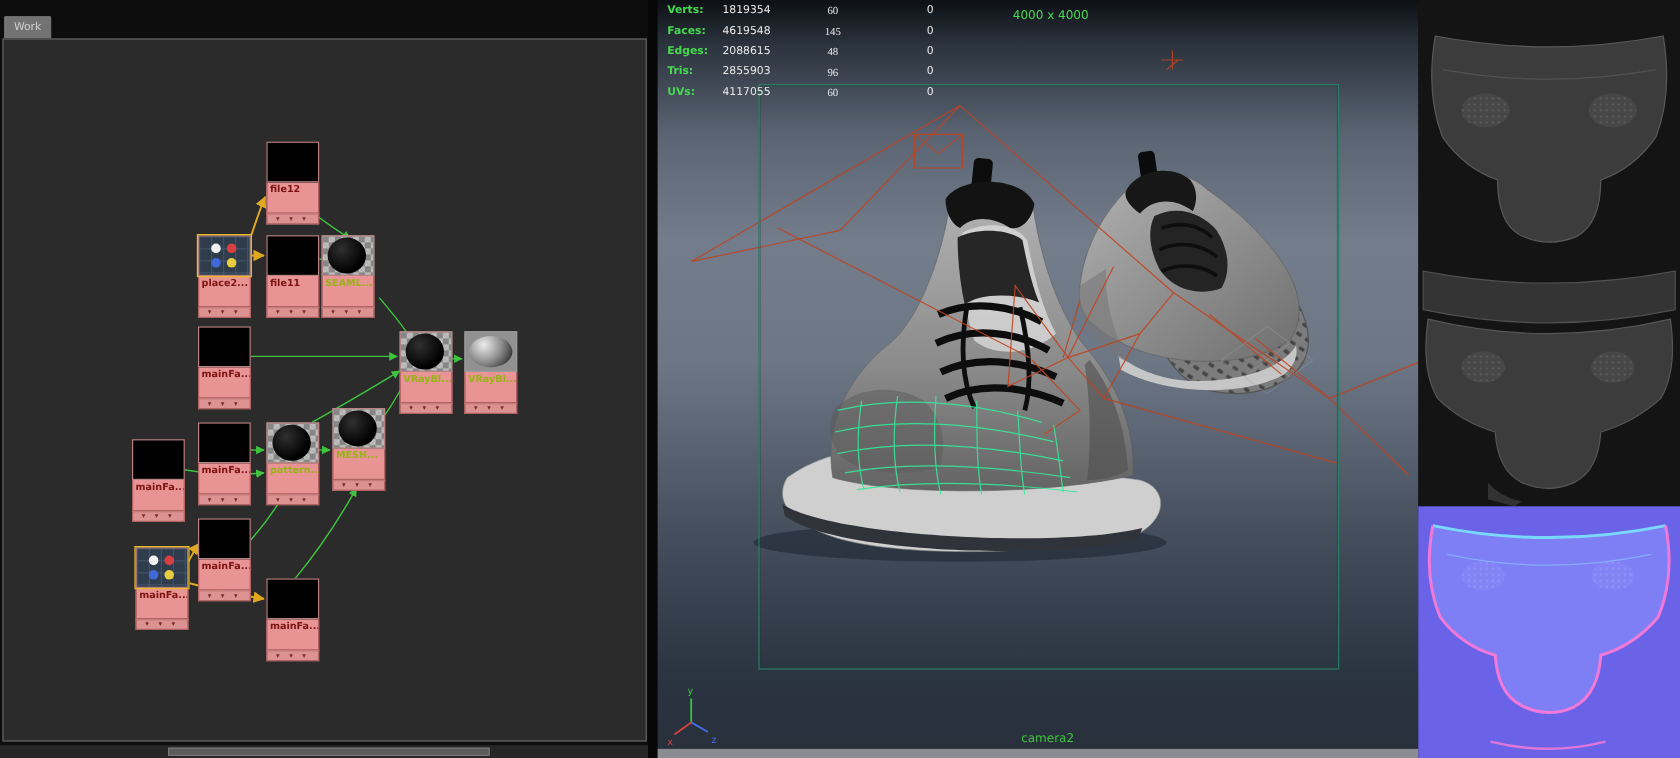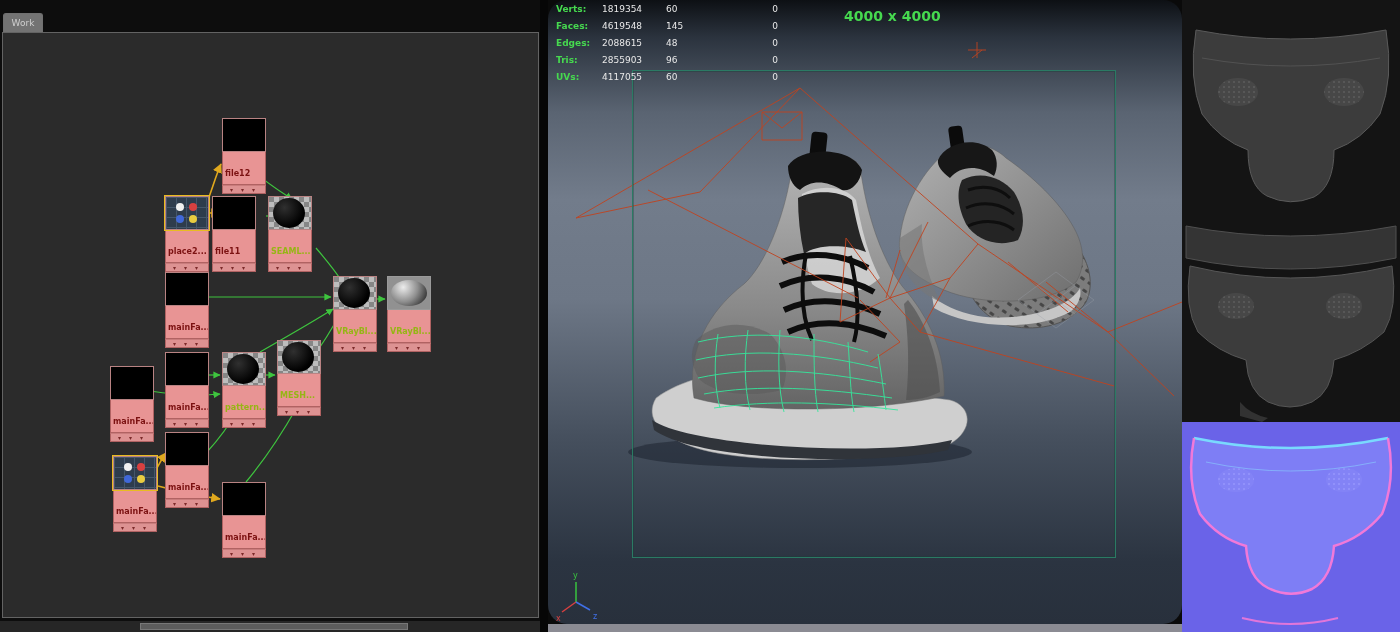--- a/index.html
+++ b/index.html
@@ -43,7 +43,7 @@
   .np-scroll .handle{position:absolute;left:140px;top:2px;width:268px;height:7px;background:#5c5c5c;border:1px solid #777;box-sizing:border-box;}
   
   .viewport{position:absolute;left:548px;top:0;width:634px;height:624px;cursor:crosshair;
-    background:linear-gradient(180deg,#0d1014 0%,#2b333e 6%,#5a6472 18%,#727c8b 32%,#6d7786 48%,#46505e 70%,#2b3441 90%,#28303c 100%);border-radius:19px;}
+    background:linear-gradient(180deg,#0d1014 0%,#2b333e 6%,#5a6472 18%,#727c8b 32%,#6d7786 48%,#46505e 70%,#2b3441 90%,#28303c 100%);}
   .render-region{position:absolute;left:84px;top:70px;width:482px;height:486px;
     border:1px solid #2b7a64;box-shadow:inset 0 0 0 1px rgba(22,62,52,.35);}
   .scene-svg{position:absolute;left:0;top:0;}

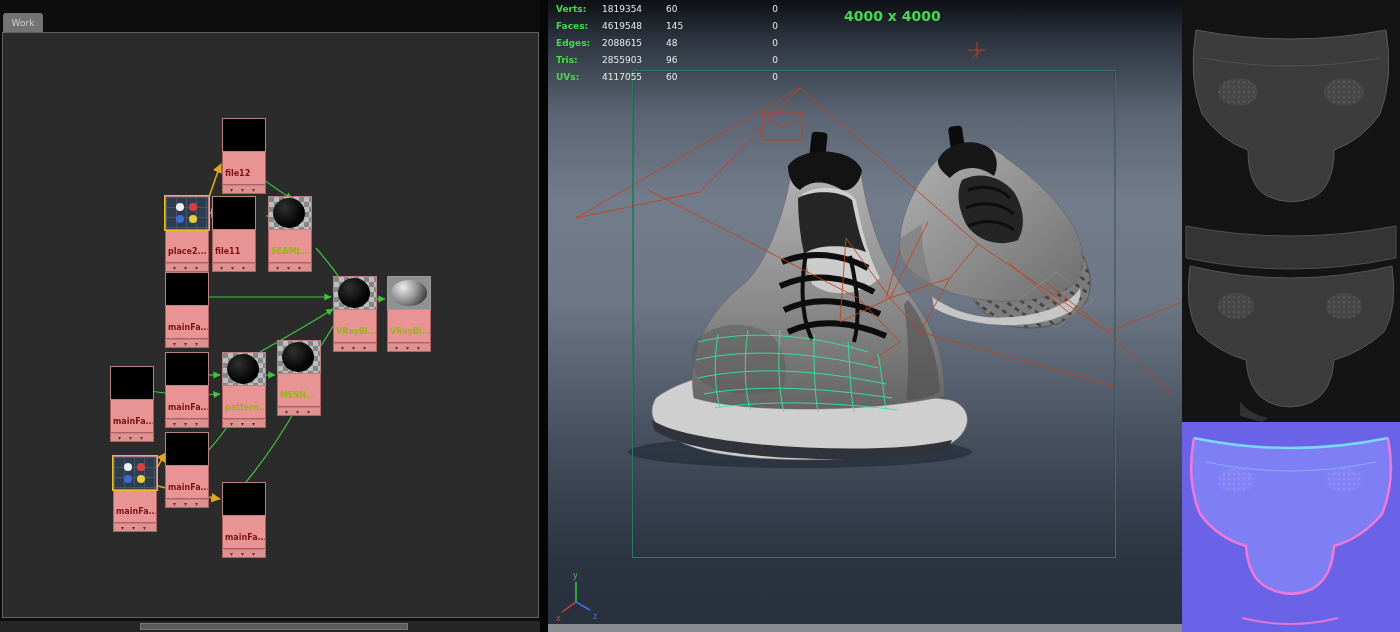--- a/index.html
+++ b/index.html
@@ -51,7 +51,7 @@
   .hud-row{display:flex;height:17px;line-height:17px;}
   .hud-label{width:46px;color:#46d94f;font-weight:bold;}
   .hud-v1{width:64px;color:#e8e8e8;}
-  .hud-v2{width:56px;text-align:left;color:#e8e8e8;}
+  .hud-v2{width:56px;text-align:center;color:#e8e8e8;font-family:Liberation Serif, serif;}
   .hud-v3{width:56px;text-align:right;color:#e8e8e8;}
   .resolution{position:absolute;left:296px;top:8px;color:#46d94f;font-size:14px;font-weight:bold;}
   .camera-label{position:absolute;left:84px;top:610px;width:482px;text-align:center;color:#3fc43f;font-size:10px;}

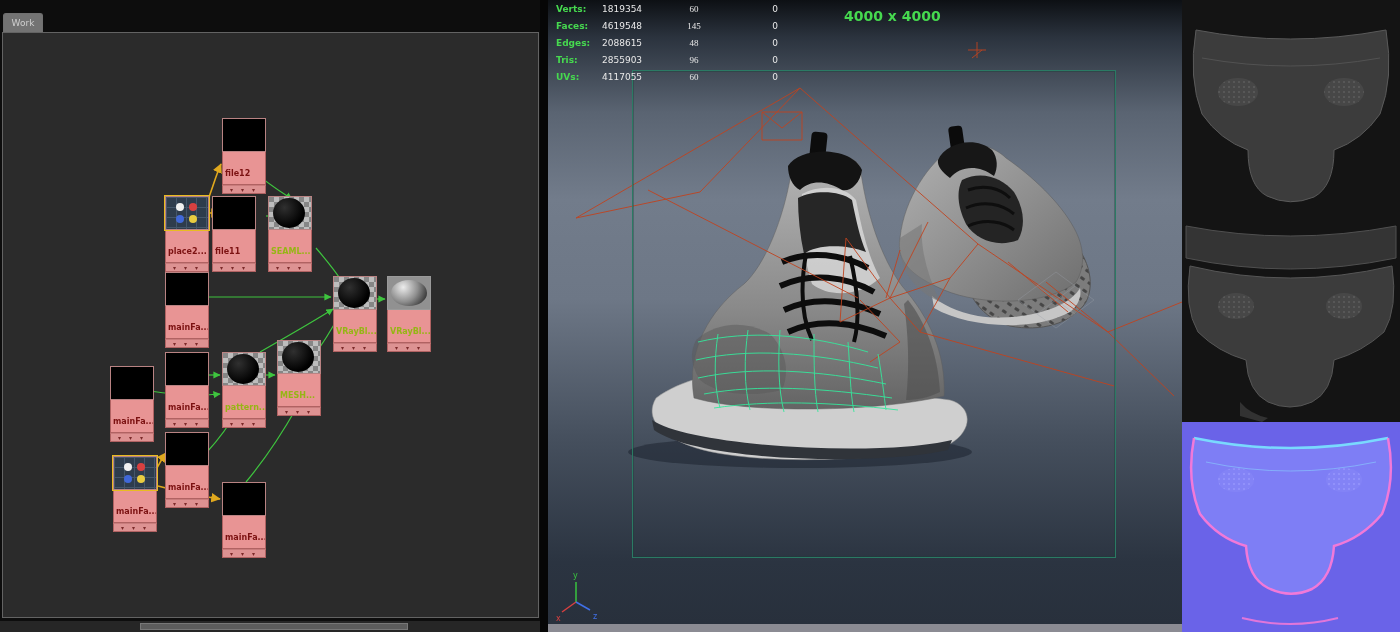--- a/index.html
+++ b/index.html
@@ -53,7 +53,7 @@
   .hud-v1{width:64px;color:#e8e8e8;}
   .hud-v2{width:56px;text-align:center;color:#e8e8e8;font-family:Liberation Serif, serif;}
   .hud-v3{width:56px;text-align:right;color:#e8e8e8;}
-  .resolution{position:absolute;left:296px;top:8px;color:#46d94f;font-size:14px;font-weight:bold;}
+  .resolution{position:absolute;left:296px;top:8px;color:#46d94f;font-size:10px;font-weight:normal;}
   .camera-label{position:absolute;left:84px;top:610px;width:482px;text-align:center;color:#3fc43f;font-size:10px;}
   .axis-gnomon{position:absolute;left:6px;top:566px;}
   .vp-bottombar{position:absolute;left:548px;top:624px;width:634px;height:8px;background:#8b8b93;}

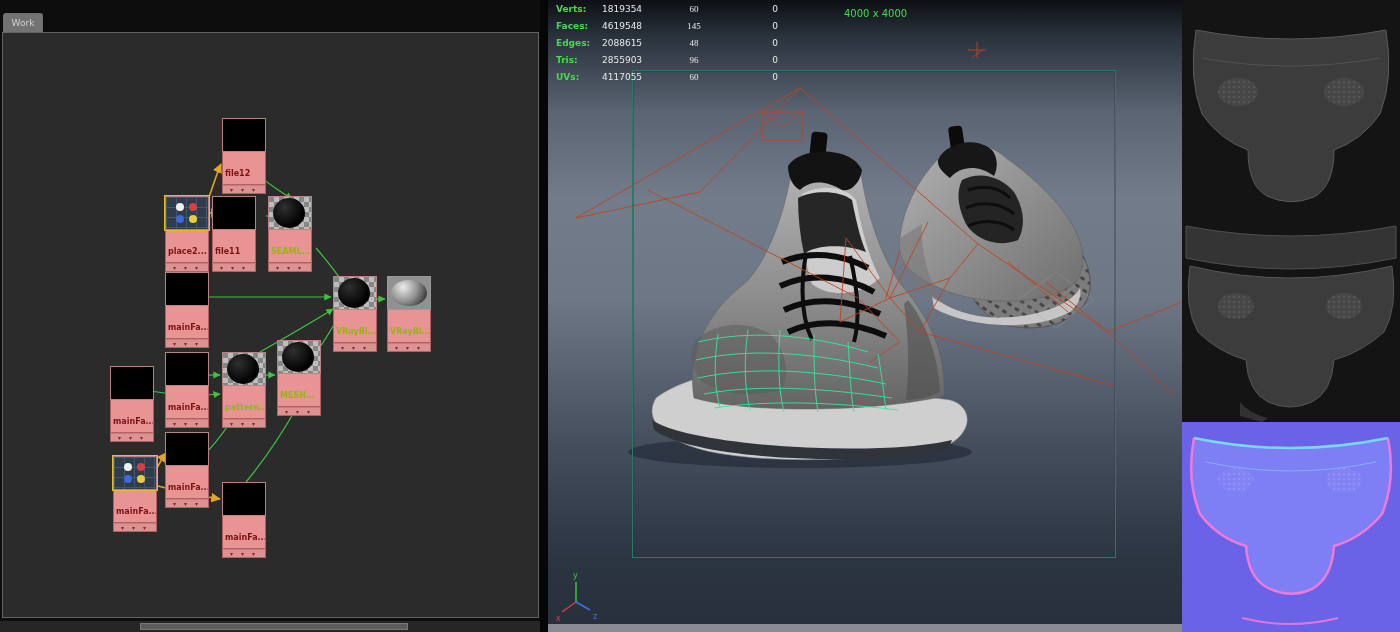--- a/index.html
+++ b/index.html
@@ -33,8 +33,8 @@
   .node.sphere .swatch{background:#919191;border-color:#9a9a9a;}
   .node.sphere .swatch::after{content:"";position:absolute;inset:3px;border-radius:50%;
     background:radial-gradient(circle at 34% 28%,#ececec,#8f8f8f 48%,#2c2c2c 88%);}
-  .nlabel{height:16px;background:#e89494;color:#7c1212;font-size:8px;font-weight:bold;line-height:11px;
-    padding:16px 2px;white-space:nowrap;overflow:hidden;border:1px solid #b06262;border-top:none;box-sizing:border-box;}
+  .nlabel{height:26px;background:#e89494;color:#7c1212;font-size:8px;font-weight:bold;line-height:11px;
+    padding:0 2px;white-space:nowrap;overflow:hidden;border:1px solid #b06262;border-top:none;box-sizing:border-box;}
   .node.ltg .nlabel{color:#96b515;}
   .nfoot{height:9px;background:#dd9292;border:1px solid #b06262;border-top:1px solid #c97c7c;box-sizing:border-box;
     font-size:6px;line-height:7px;color:#7c2a2a;text-align:center;letter-spacing:3px;overflow:hidden;}

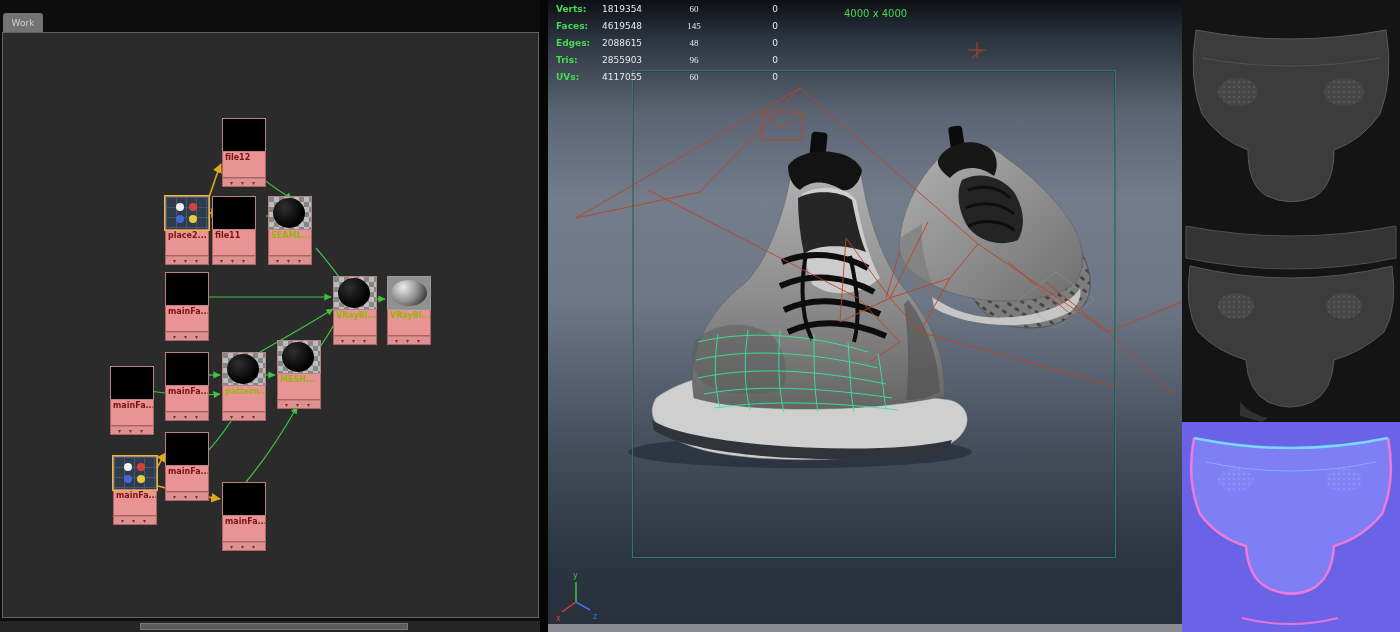--- a/index.html
+++ b/index.html
@@ -110,7 +110,7 @@
     <div class="nlabel">place2...</div>
     <div class="nfoot">▾ ▾ ▾</div>
   </div>
-  <div class="node file" style="left:212px;top:196px">
+  <div class="node file" style="left:222px;top:196px">
     <div class="swatch"></div>
     <div class="nlabel">file11</div>
     <div class="nfoot">▾ ▾ ▾</div>

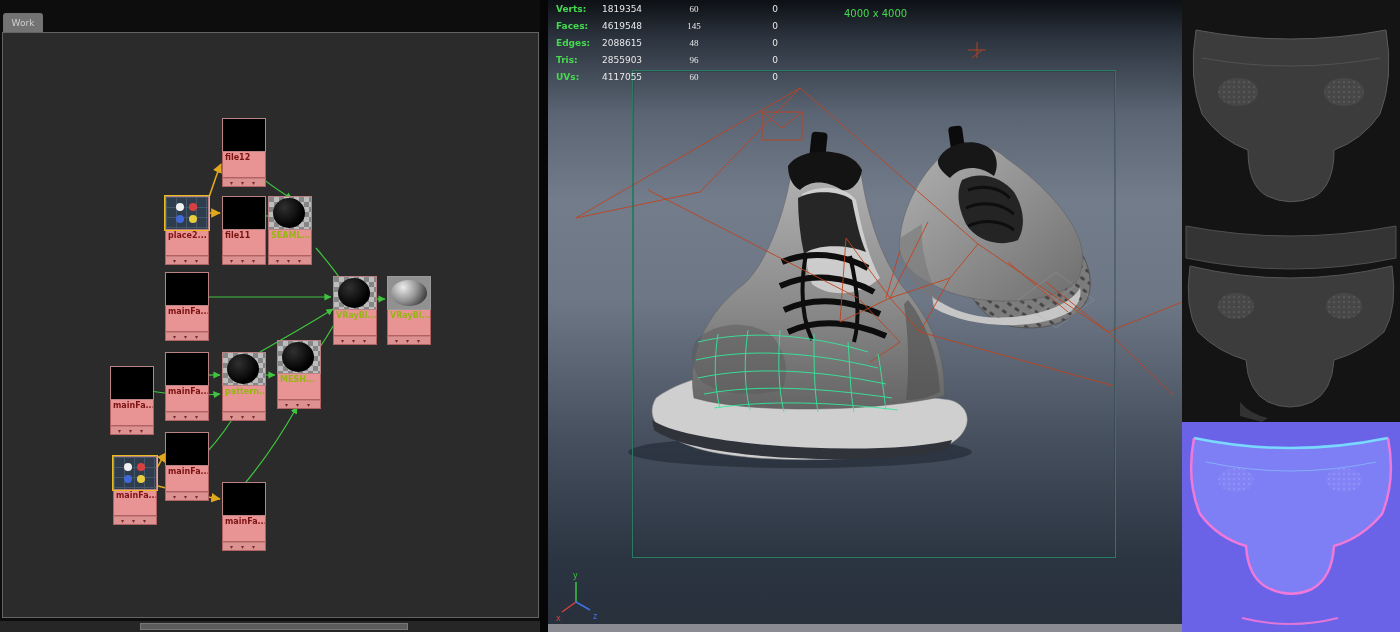--- a/index.html
+++ b/index.html
@@ -306,6 +306,7 @@
 
   <div class="resolution">4000 x 4000</div>
 
+  <div class="camera-label">camera2</div>
 
   <svg class="axis-gnomon" width="48" height="58" viewBox="0 0 48 58">
     <g stroke-width="1.5">

